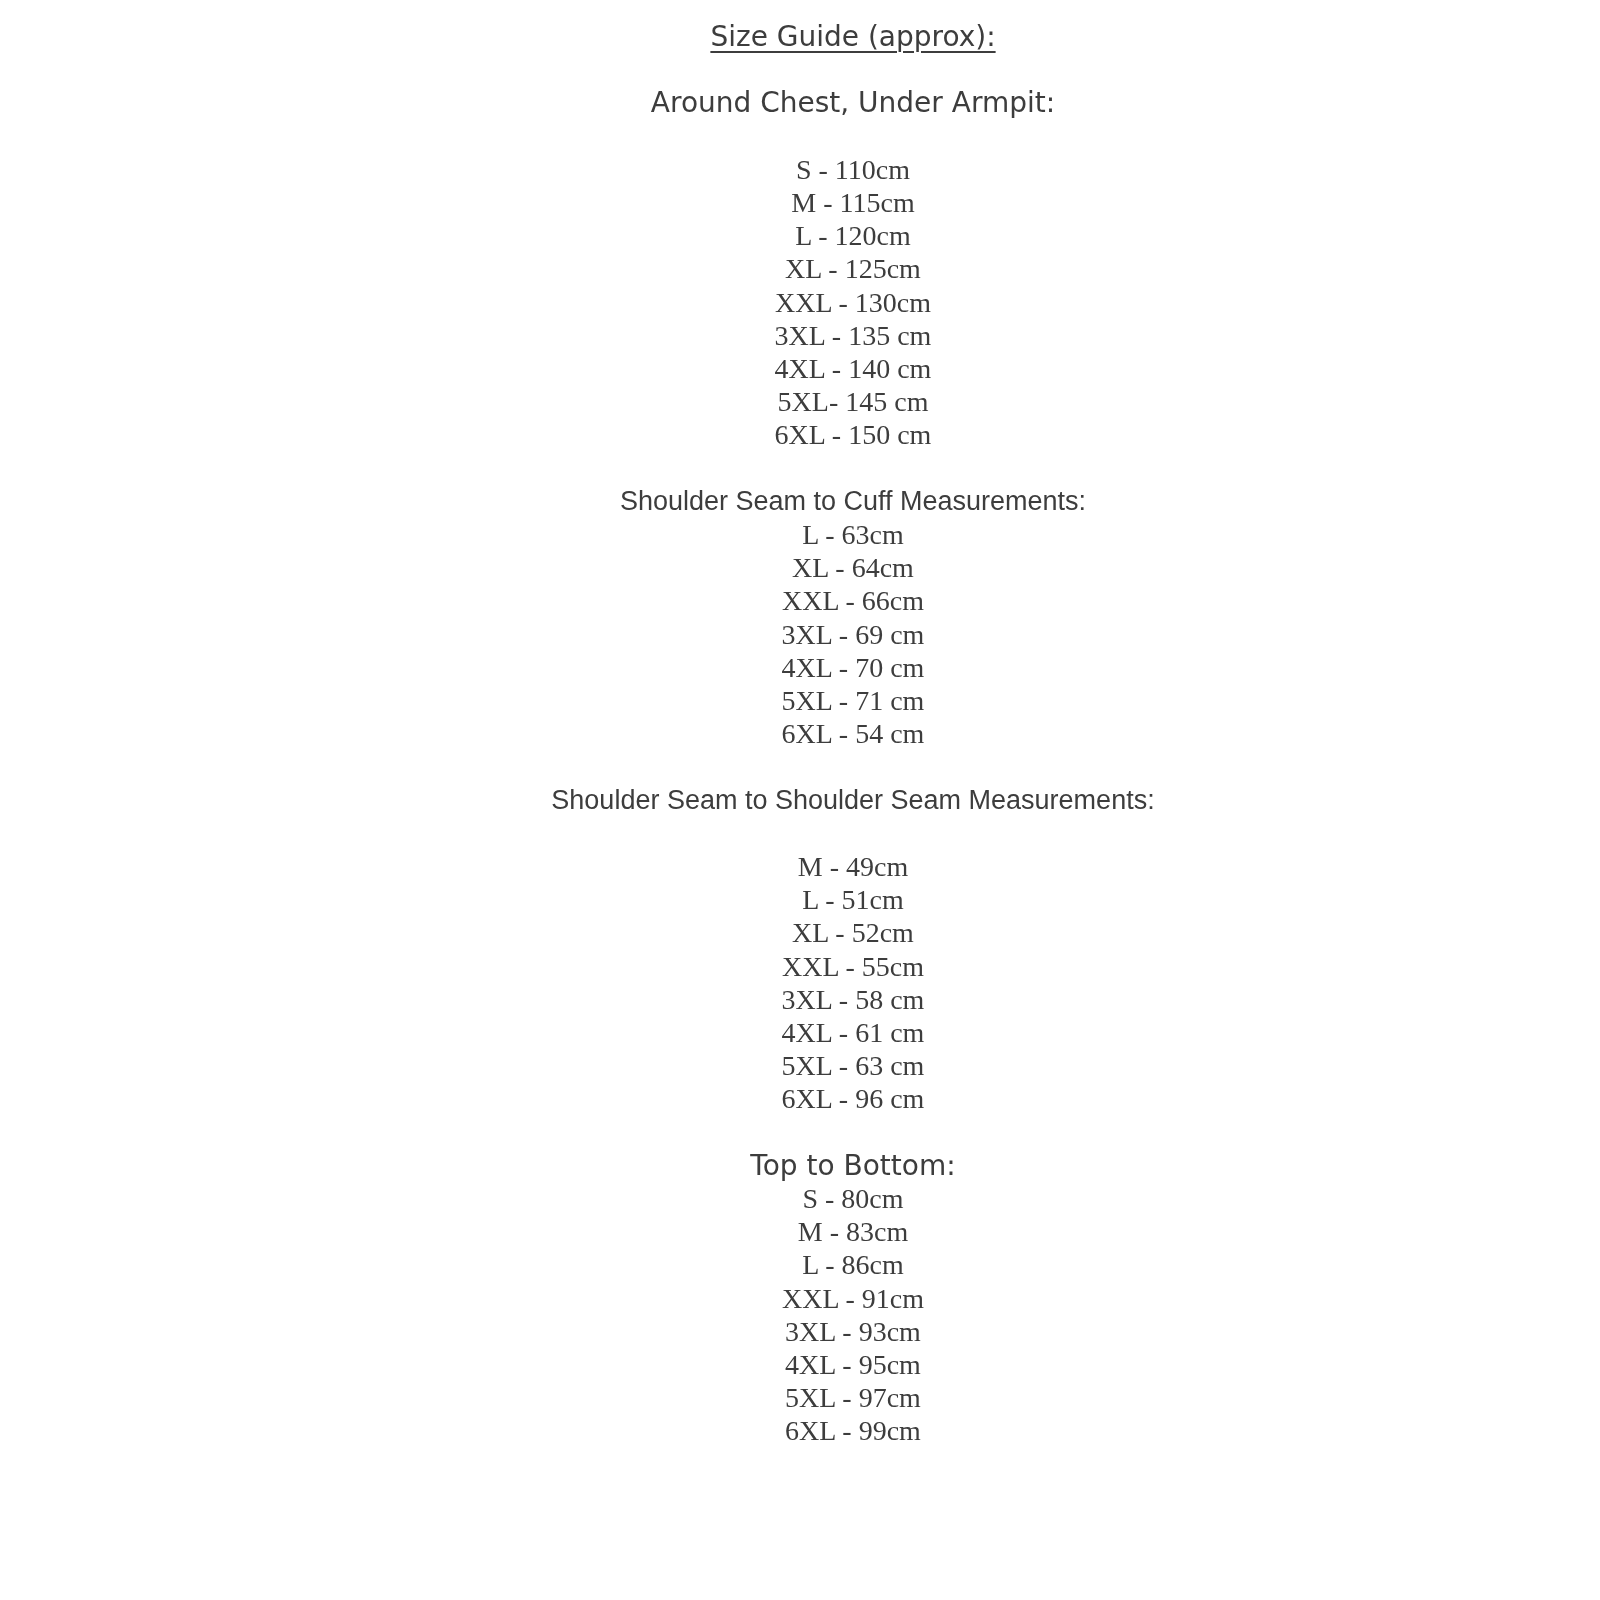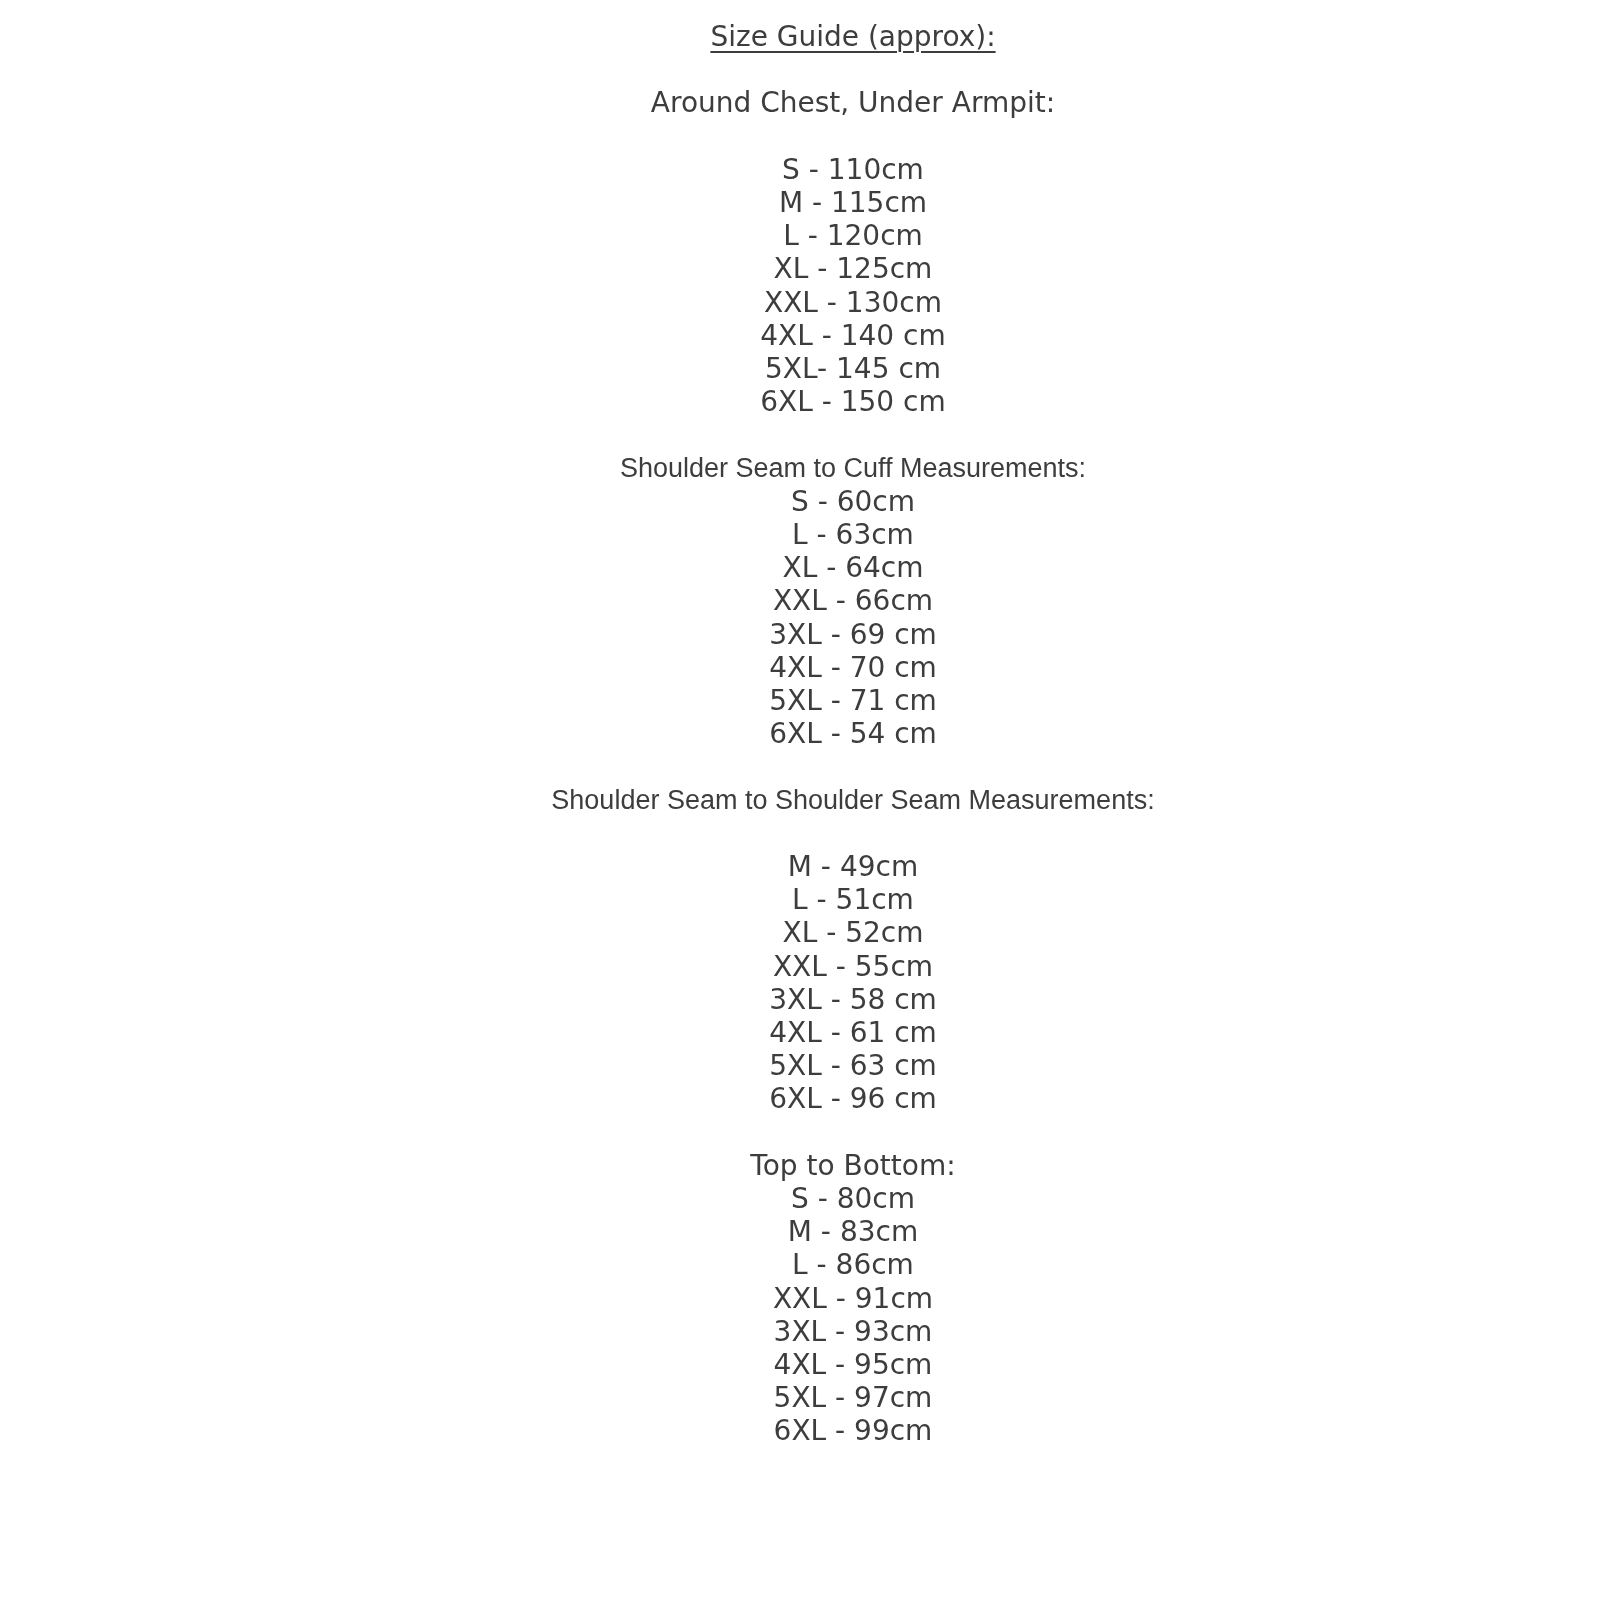--- a/index.html
+++ b/index.html
@@ -43,7 +43,7 @@
     font-family: "Liberation Sans", sans-serif;
     font-size: 27px;
   }
-  .row { white-space: pre; }
+  .row { white-space: pre; font-family: Liberation Serif, serif; }
 </style>
 </head>
 <body>

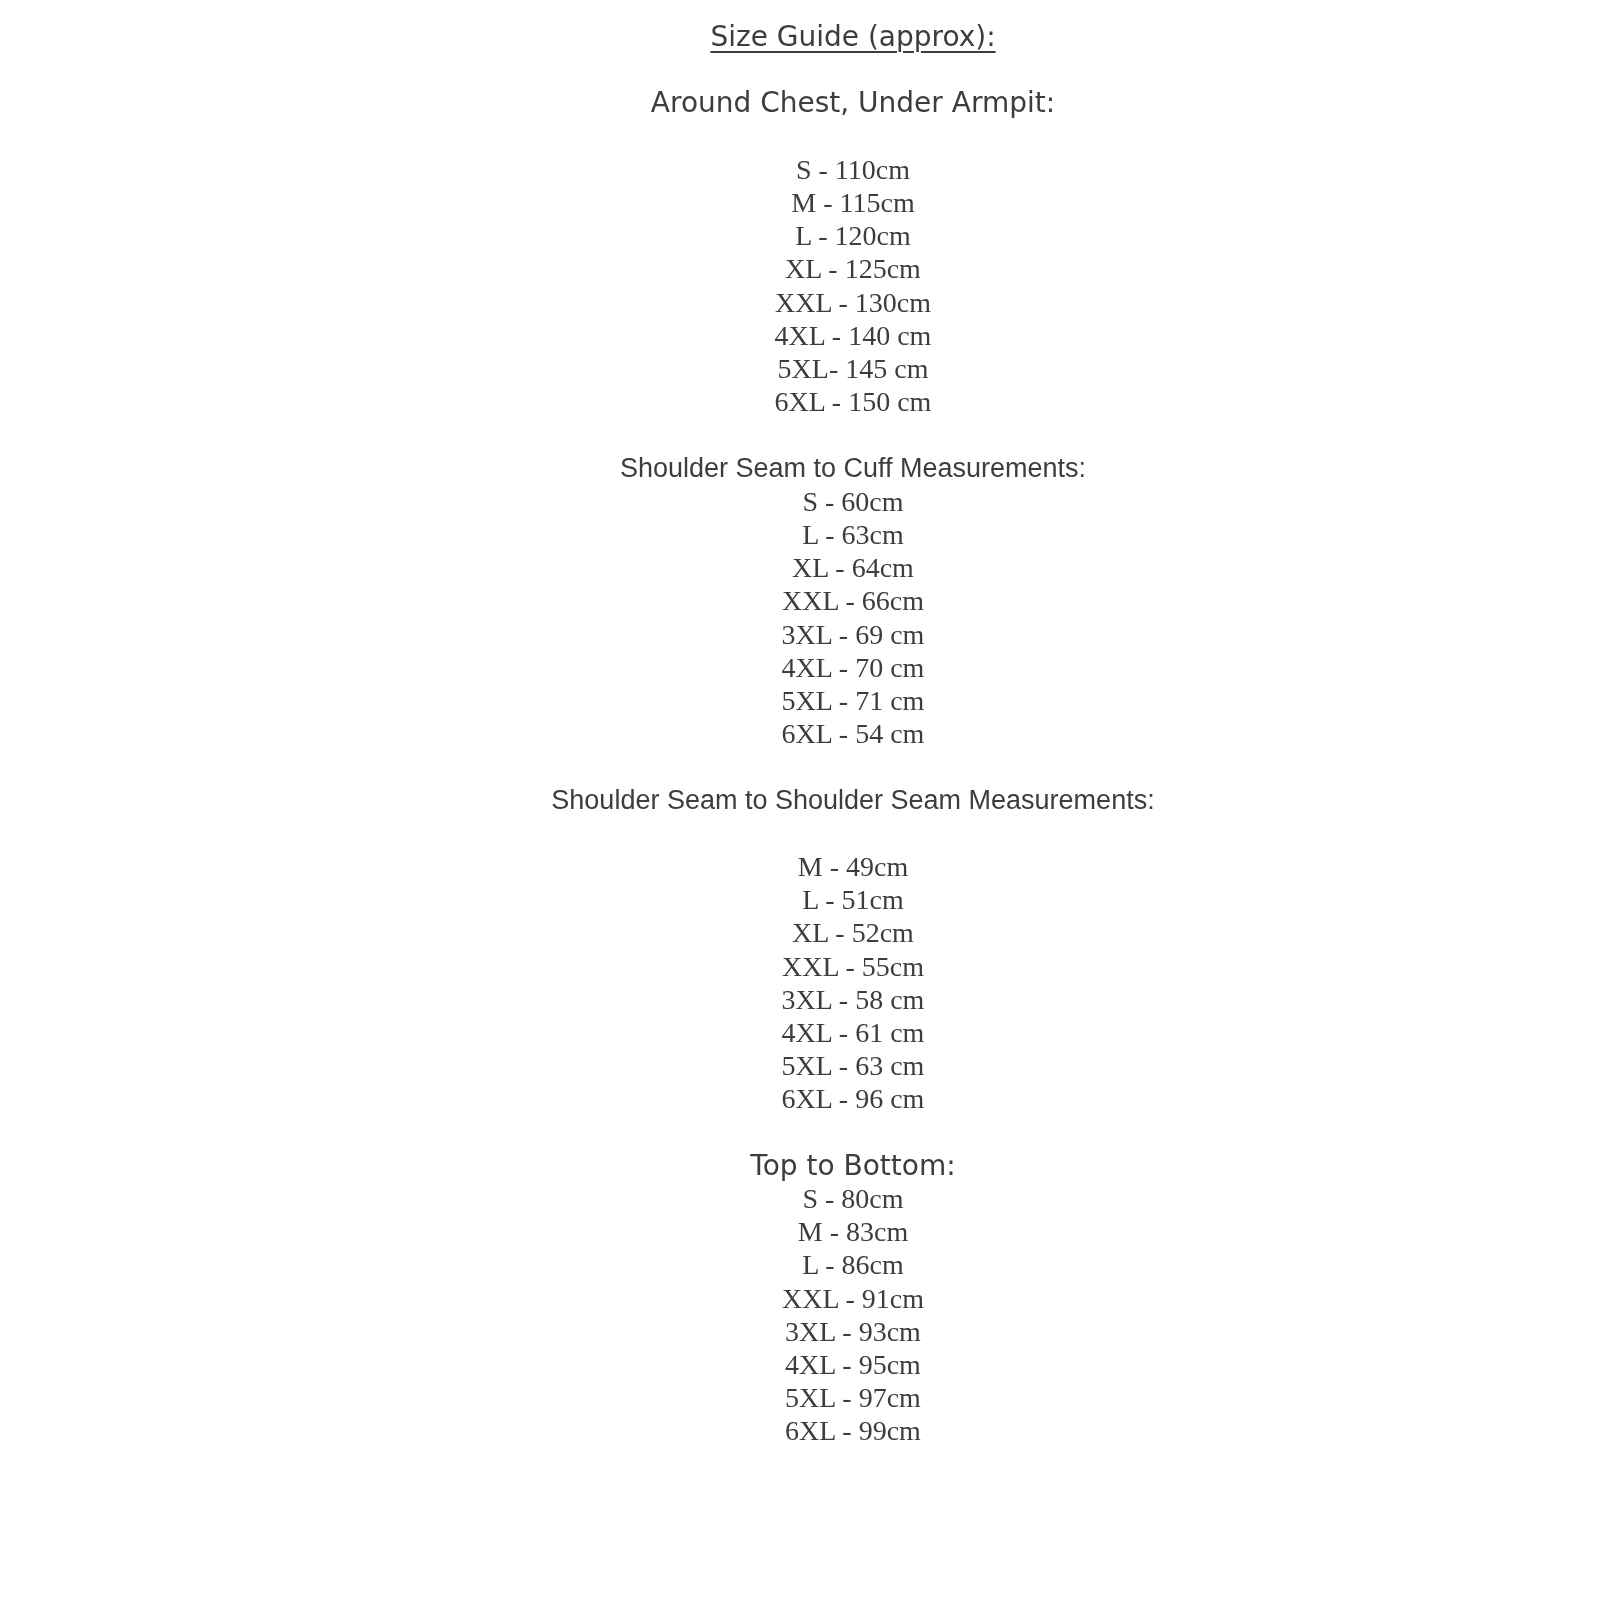--- a/index.html
+++ b/index.html
@@ -60,6 +60,7 @@
       <div class="row">L - 120cm</div>
       <div class="row">XL - 125cm</div>
       <div class="row">XXL - 130cm</div>
+      <div class="row">3XL - 135 cm</div>
       <div class="row">4XL - 140 cm</div>
       <div class="row">5XL- 145 cm</div>
       <div class="row">6XL - 150 cm</div>

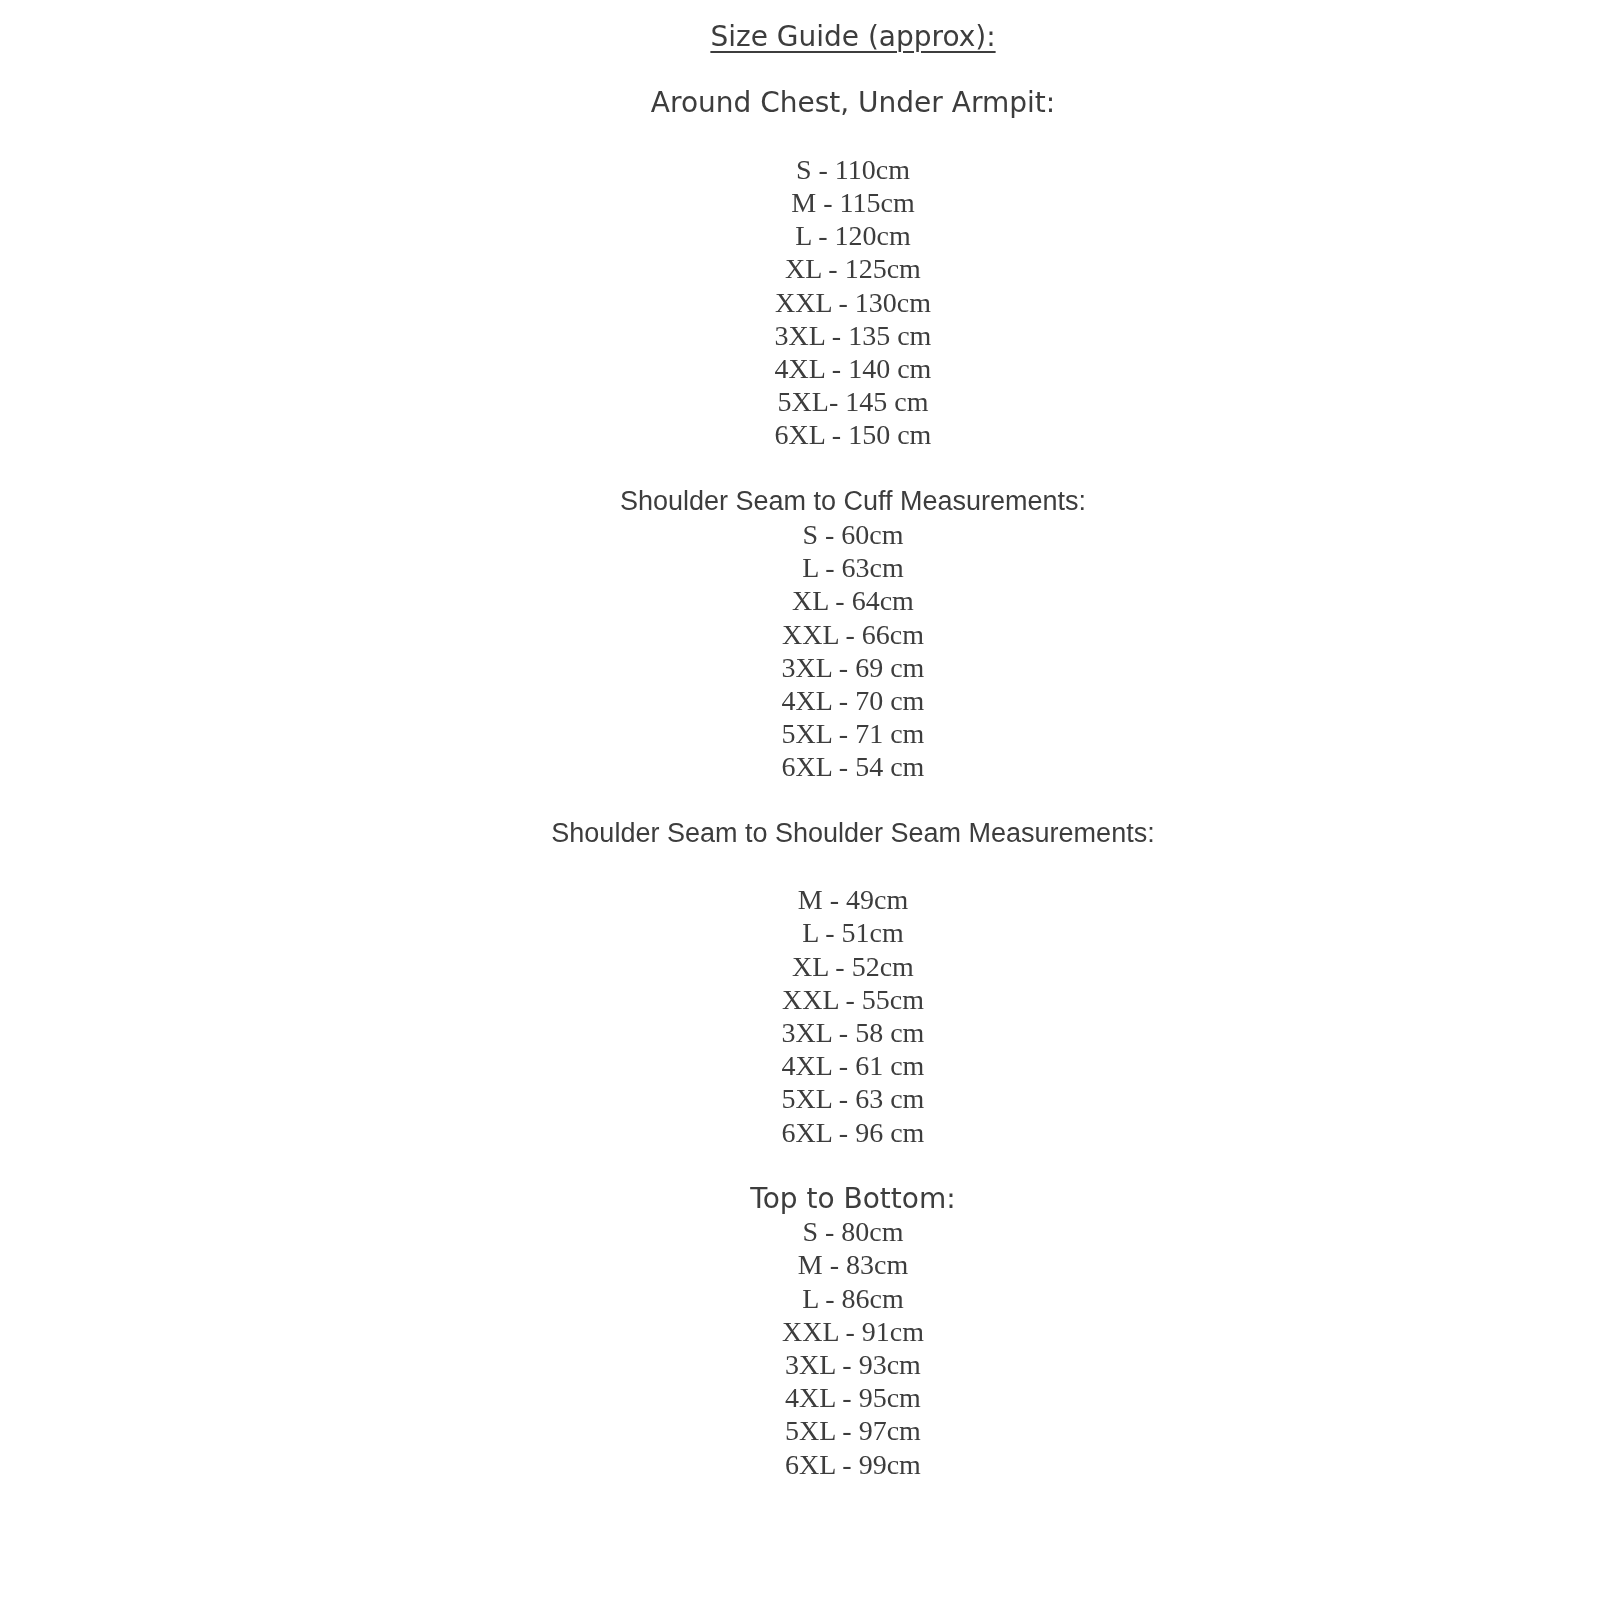--- a/index.html
+++ b/index.html
@@ -70,7 +70,6 @@
   <section class="size-section">
     <div class="heading narrow">Shoulder Seam to Cuff Measurements:</div>
     <div class="rows">
-      <div class="row">S - 60cm</div>
       <div class="row">L - 63cm</div>
       <div class="row">XL - 64cm</div>
       <div class="row">XXL - 66cm</div>

